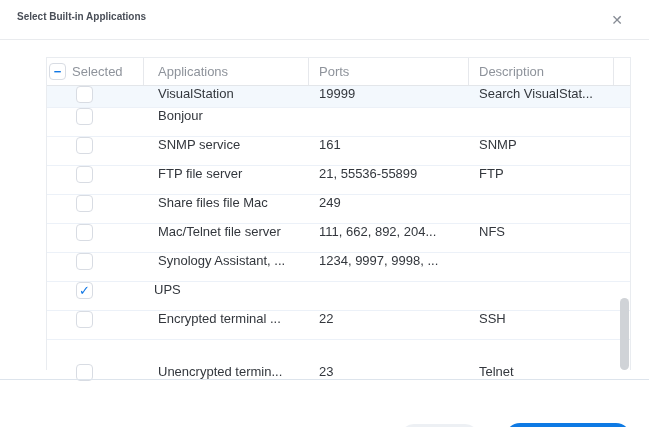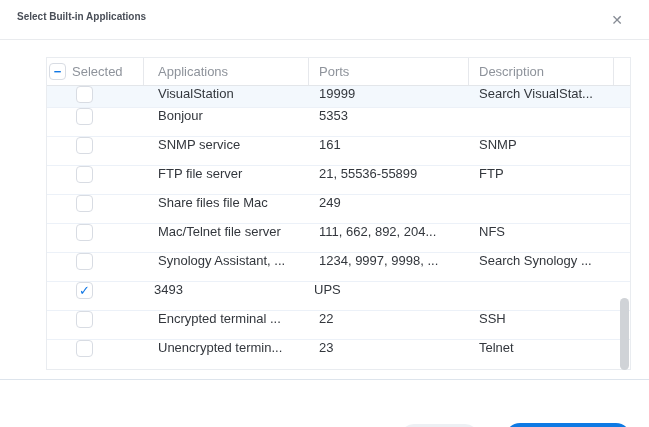--- a/index.html
+++ b/index.html
@@ -106,7 +106,6 @@
       </span>
     </div>
     <div class="col col-app cell-app">Bonjour</div>
-    <div class="col col-ports cell-ports">5353</div>
   </div>
 
   <div class="row">

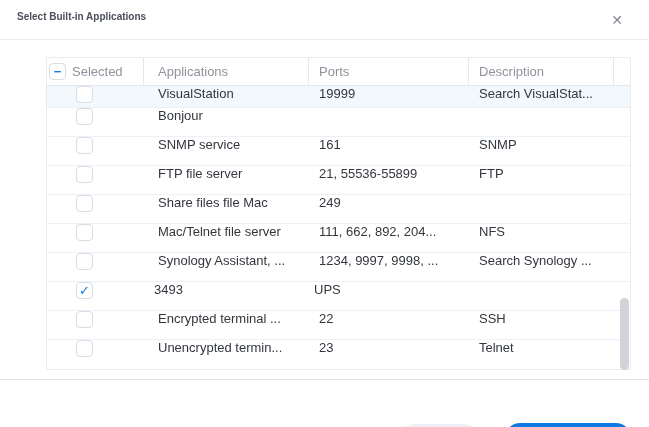--- a/index.html
+++ b/index.html
@@ -159,7 +159,6 @@
     </div>
     <div class="col col-app cell-app">Synology Assistant, ...</div>
     <div class="col col-ports cell-ports">1234, 9997, 9998, ...</div>
-    <div class="col col-desc cell-desc">Search Synology ...</div>
   </div>
 
   <div class="row">

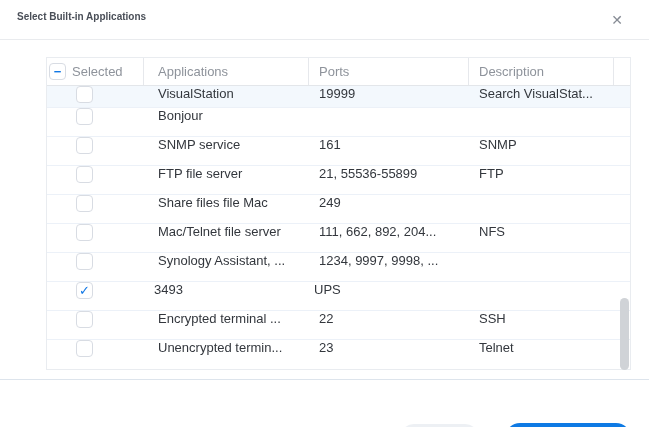--- a/index.html
+++ b/index.html
@@ -167,7 +167,6 @@
         <span class="glyph">✓</span>
       </span>
     </div>
-    <div class="col col-ports cell-ports">3493</div>
     <div class="col col-desc cell-desc">UPS</div>
   </div>
 

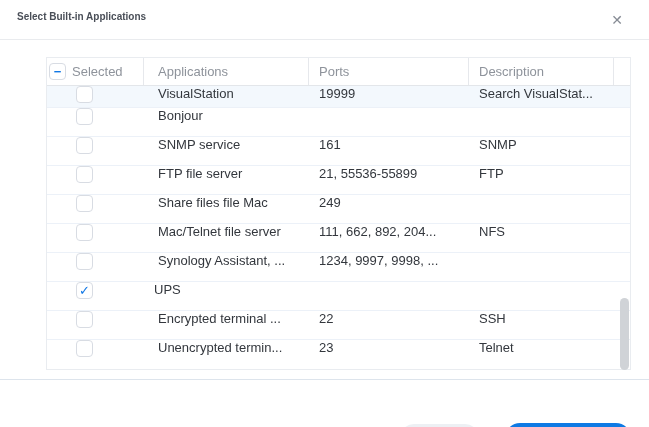--- a/index.html
+++ b/index.html
@@ -42,7 +42,7 @@
 
   .tbody{font-size:13px;color:var(--body-text);}
   .row{display:flex;height:29px;border-bottom:1px solid var(--row-line);align-items:flex-start;background:#fff;cursor:pointer;}
-  .row:last-child{border-bottom:none;}
+  .row:last-child{border-bottom:none;margin-top:24px;}
   .row.clipped{height:22px;overflow:hidden;}
   .row.highlight{background:var(--row-highlight);}
   .row .col{display:flex;align-items:center;overflow:hidden;white-space:nowrap;}

